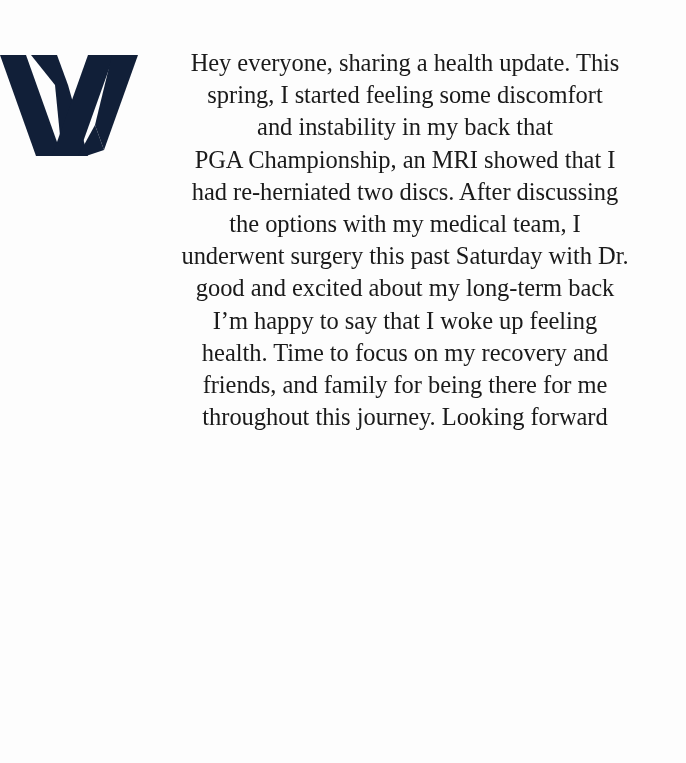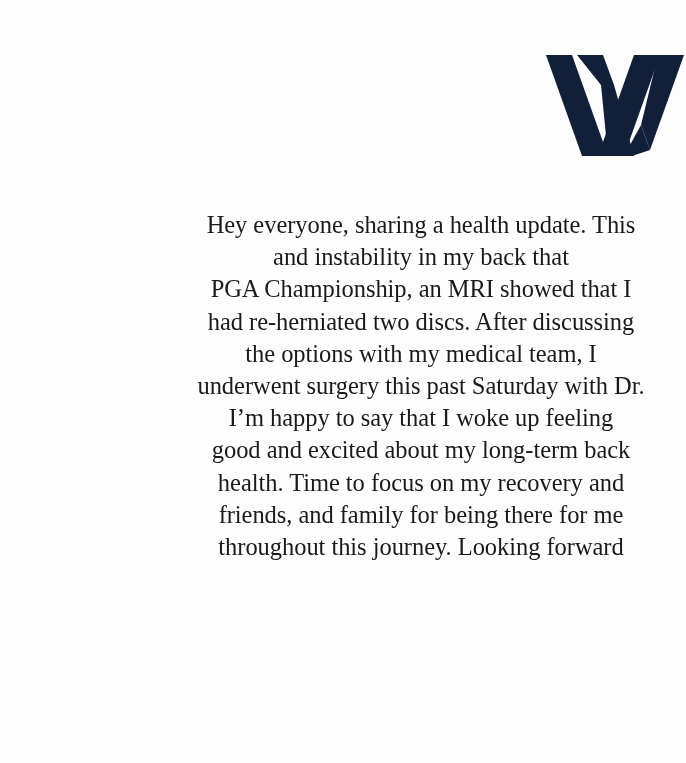--- a/index.html
+++ b/index.html
@@ -18,8 +18,8 @@
     height: 716px;
     background: #fdfdfd;
     display: flex;
-    flex-direction: column;
-    align-items: flex-end;
+    flex-direction: row;
+    align-items: flex-start;
     box-sizing: border-box;
   }
   .logo-wrap {

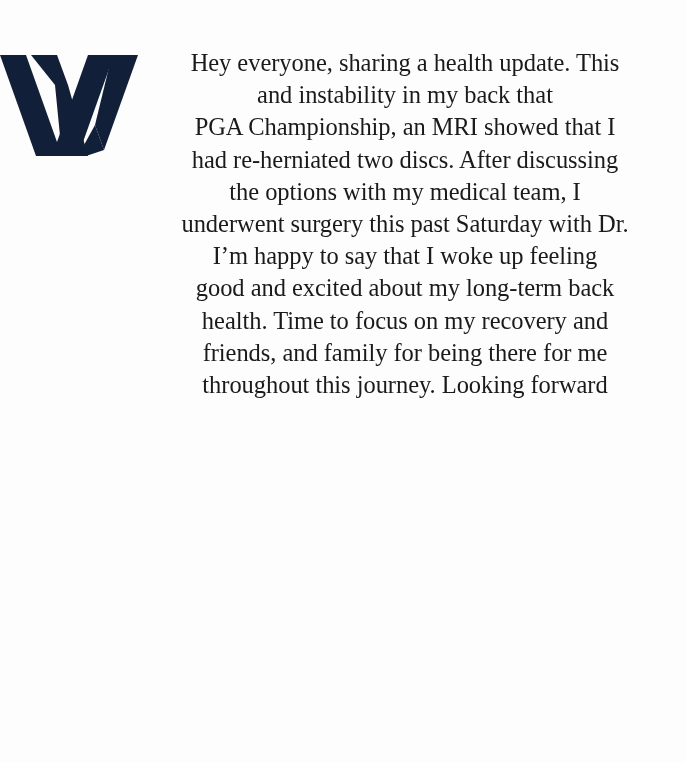--- a/index.html
+++ b/index.html
@@ -71,6 +71,7 @@
 
   <div class="post-body" style="color: rgb(26, 26, 26);">
     <span class="post-line">Hey everyone, sharing a health update. This</span>
+    <span class="post-line">spring, I started feeling some discomfort</span>
     <span class="post-line">and instability in my back that</span>
     <span class="post-line">PGA Championship, an MRI showed that I</span>
     <span class="post-line">had re-herniated two discs. After discussing</span>

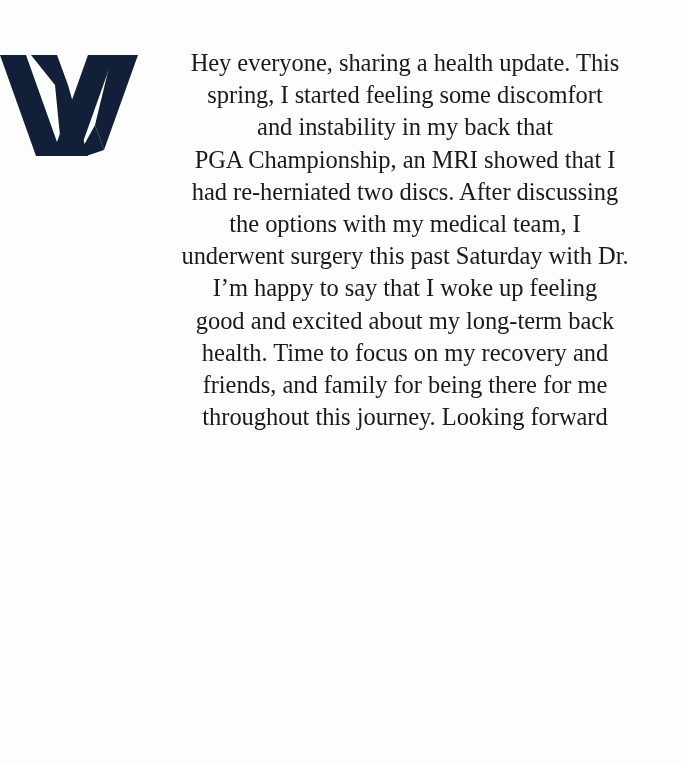--- a/index.html
+++ b/index.html
@@ -77,8 +77,8 @@
     <span class="post-line">had re-herniated two discs. After discussing</span>
     <span class="post-line">the options with my medical team, I</span>
     <span class="post-line">underwent surgery this past Saturday with Dr.</span>
+    <span class="post-line">good and excited about my long-term back</span>
     <span class="post-line">I’m happy to say that I woke up feeling</span>
-    <span class="post-line">good and excited about my long-term back</span>
     <span class="post-line">health. Time to focus on my recovery and</span>
     <span class="post-line">friends, and family for being there for me</span>
     <span class="post-line">throughout this journey. Looking forward</span>

